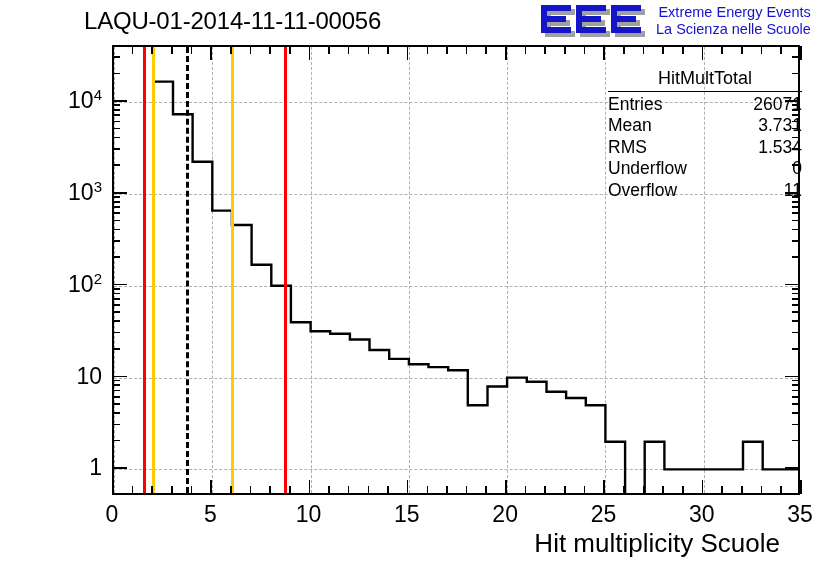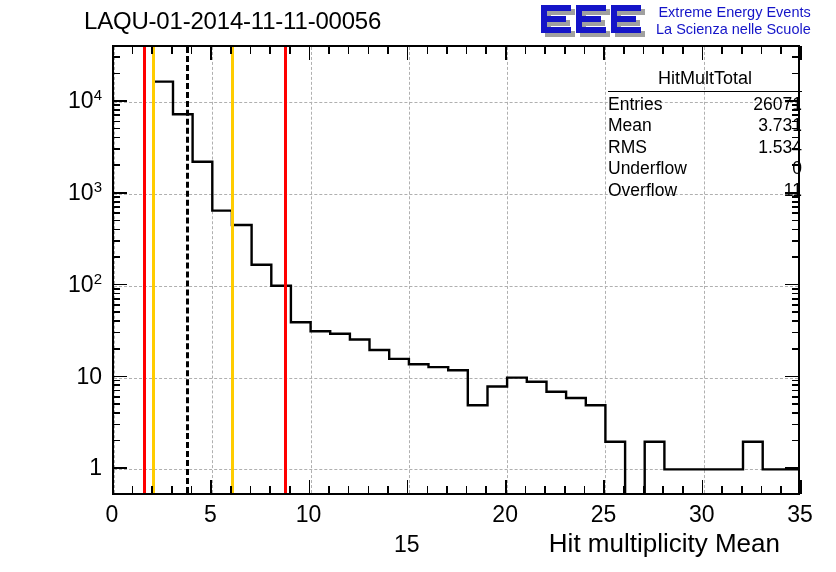--- a/index.html
+++ b/index.html
@@ -222,7 +222,7 @@
       <div class="xlab" style="left: 112px; top: 501px;">0</div>
       <div class="xlab" style="left: 210.286px; top: 501px;">5</div>
       <div class="xlab" style="left: 308.571px; top: 501px;">10</div>
-      <div class="xlab" style="left: 406.857px; top: 501px; margin-top: 30px;">15</div>
+      <div class="xlab" style="left: 406.857px; top: 501px;">15</div>
       <div class="xlab" style="left: 505.143px; top: 501px;">20</div>
       <div class="xlab" style="left: 603.429px; top: 501px;">25</div>
       <div class="xlab" style="left: 701.714px; top: 501px;">30</div>

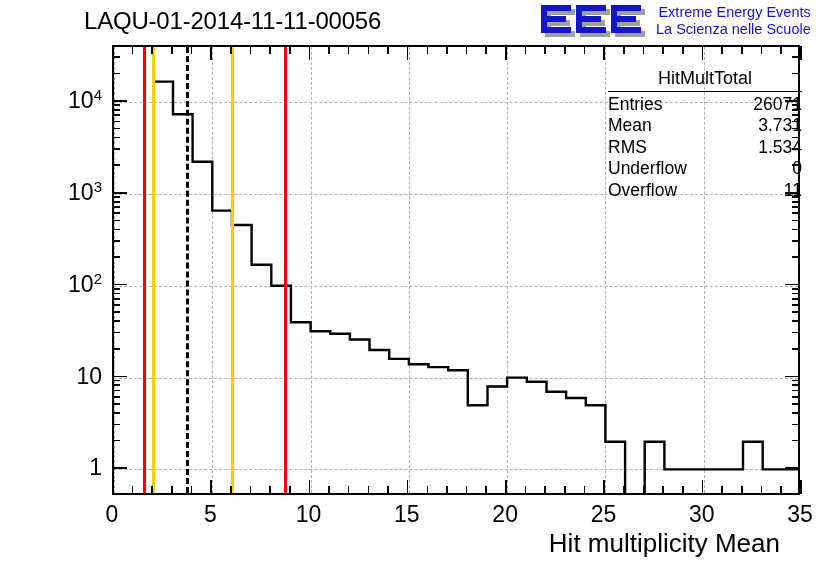--- a/index.html
+++ b/index.html
@@ -314,7 +314,7 @@
       <div class="ylab" style="left: 0px; width: 102px; top: 100.256px;">10<sup>4</sup></div>
     </div>
 
-  <div class="xtitle">Hit multiplicity Mean</div>
+  <div class="xtitle">Hit multiplicity Scuole</div>
 
   <div class="stats">
     <div class="stats-title">HitMultTotal</div>

